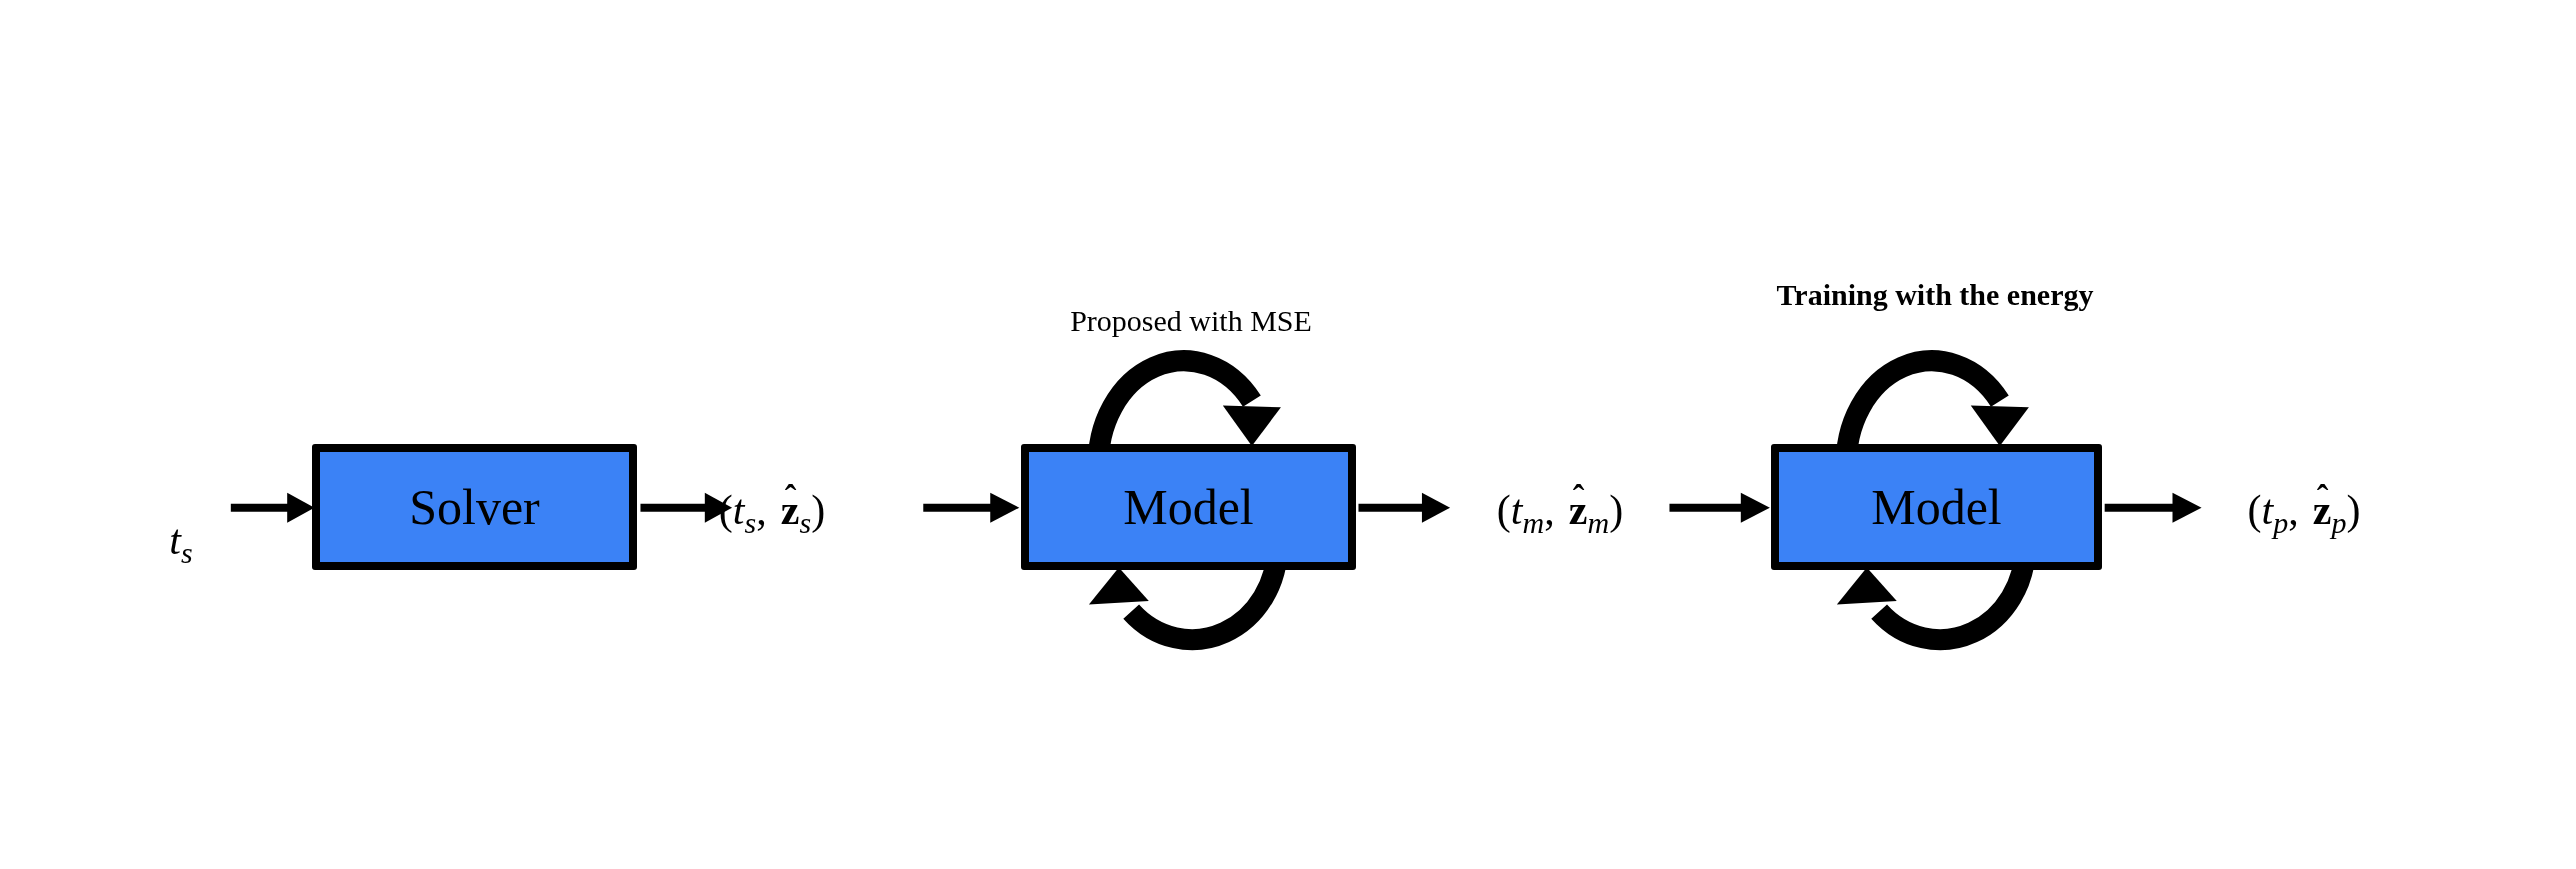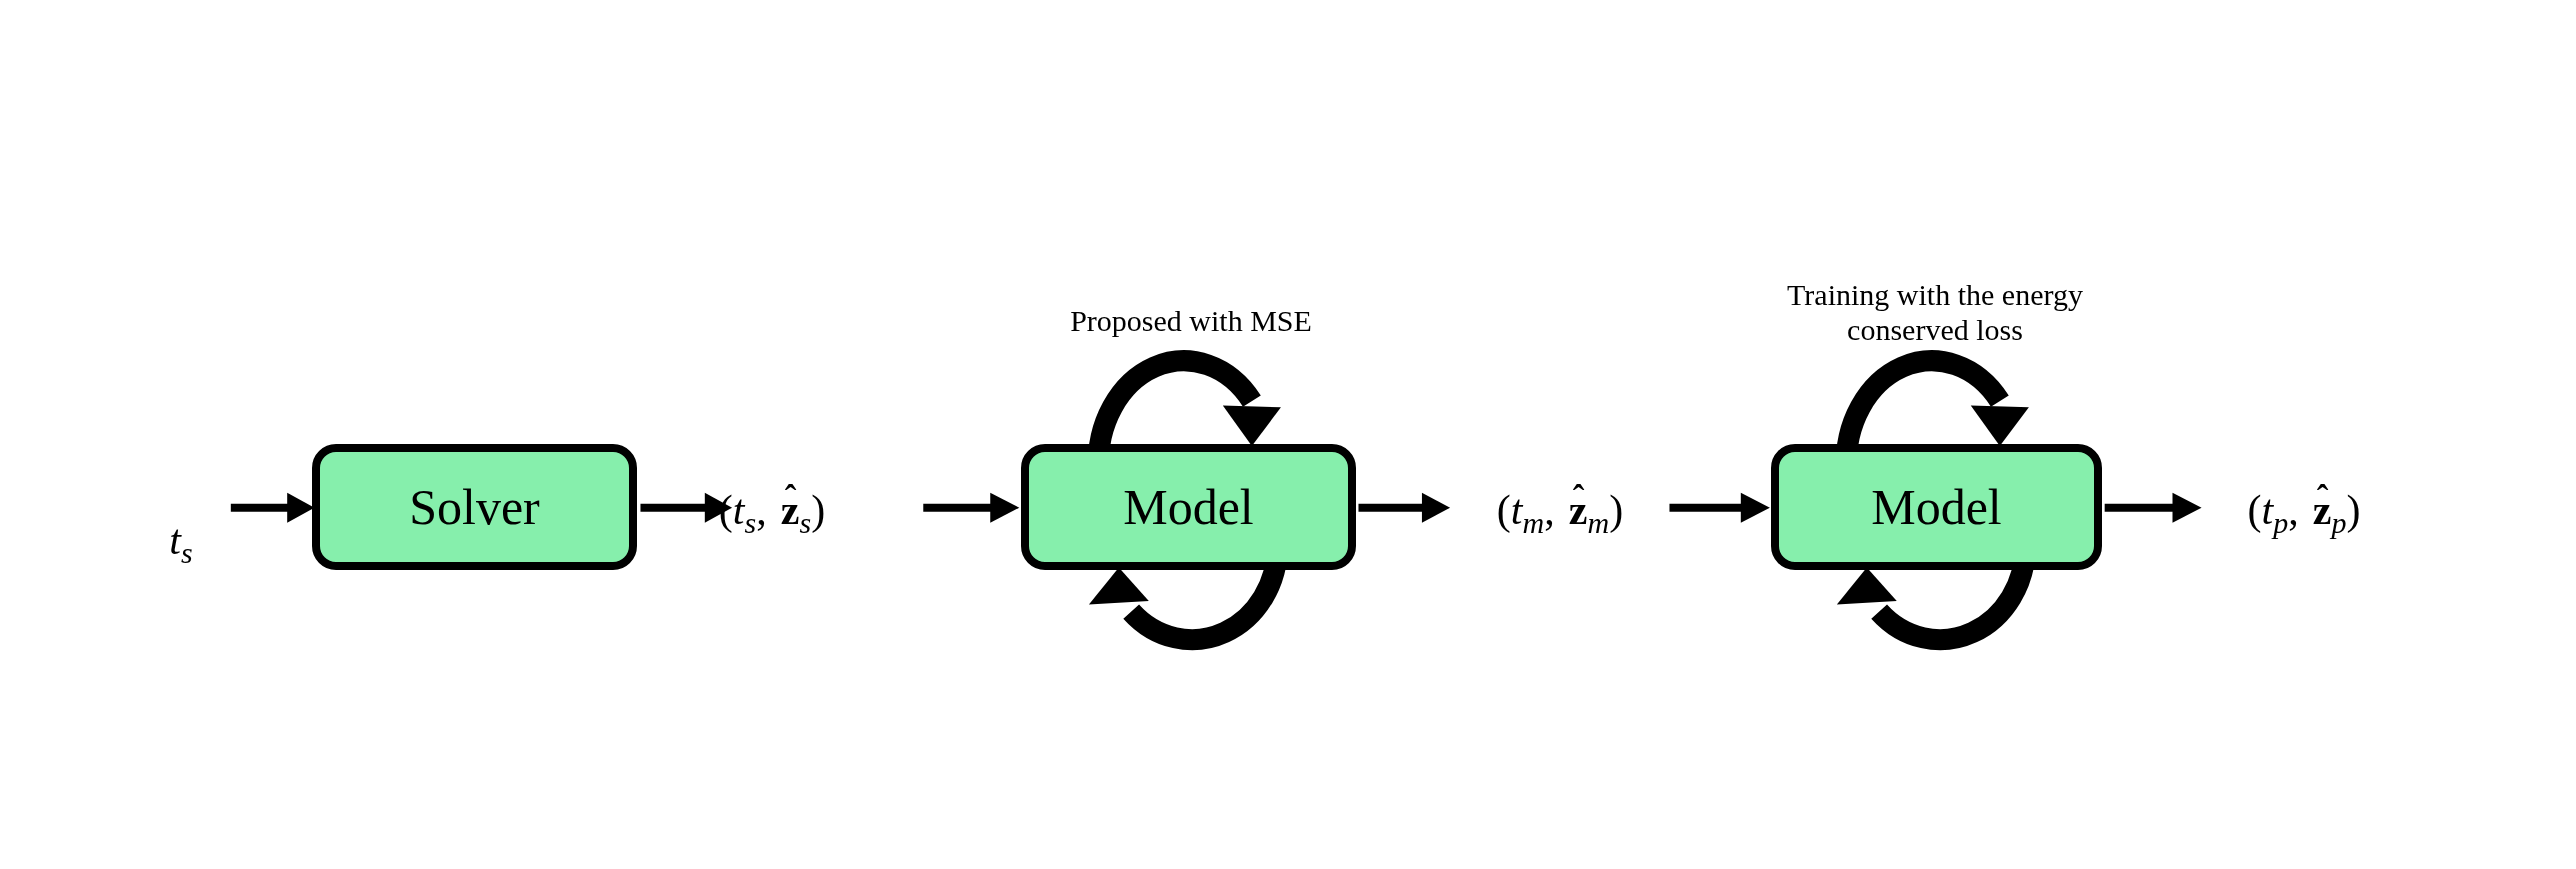--- a/index.html
+++ b/index.html
@@ -59,7 +59,7 @@
     z-index: 3;
   }
   #annot-mse    { left: 1191px; top: 303px; }
-  #annot-energy { left: 1935px; top: 277px; }
+  #annot-energy { left: 1935px; top: 277px; font-weight: bold; }
   .mathlabel {
     position: absolute;
     transform: translate(-50%, -50%);

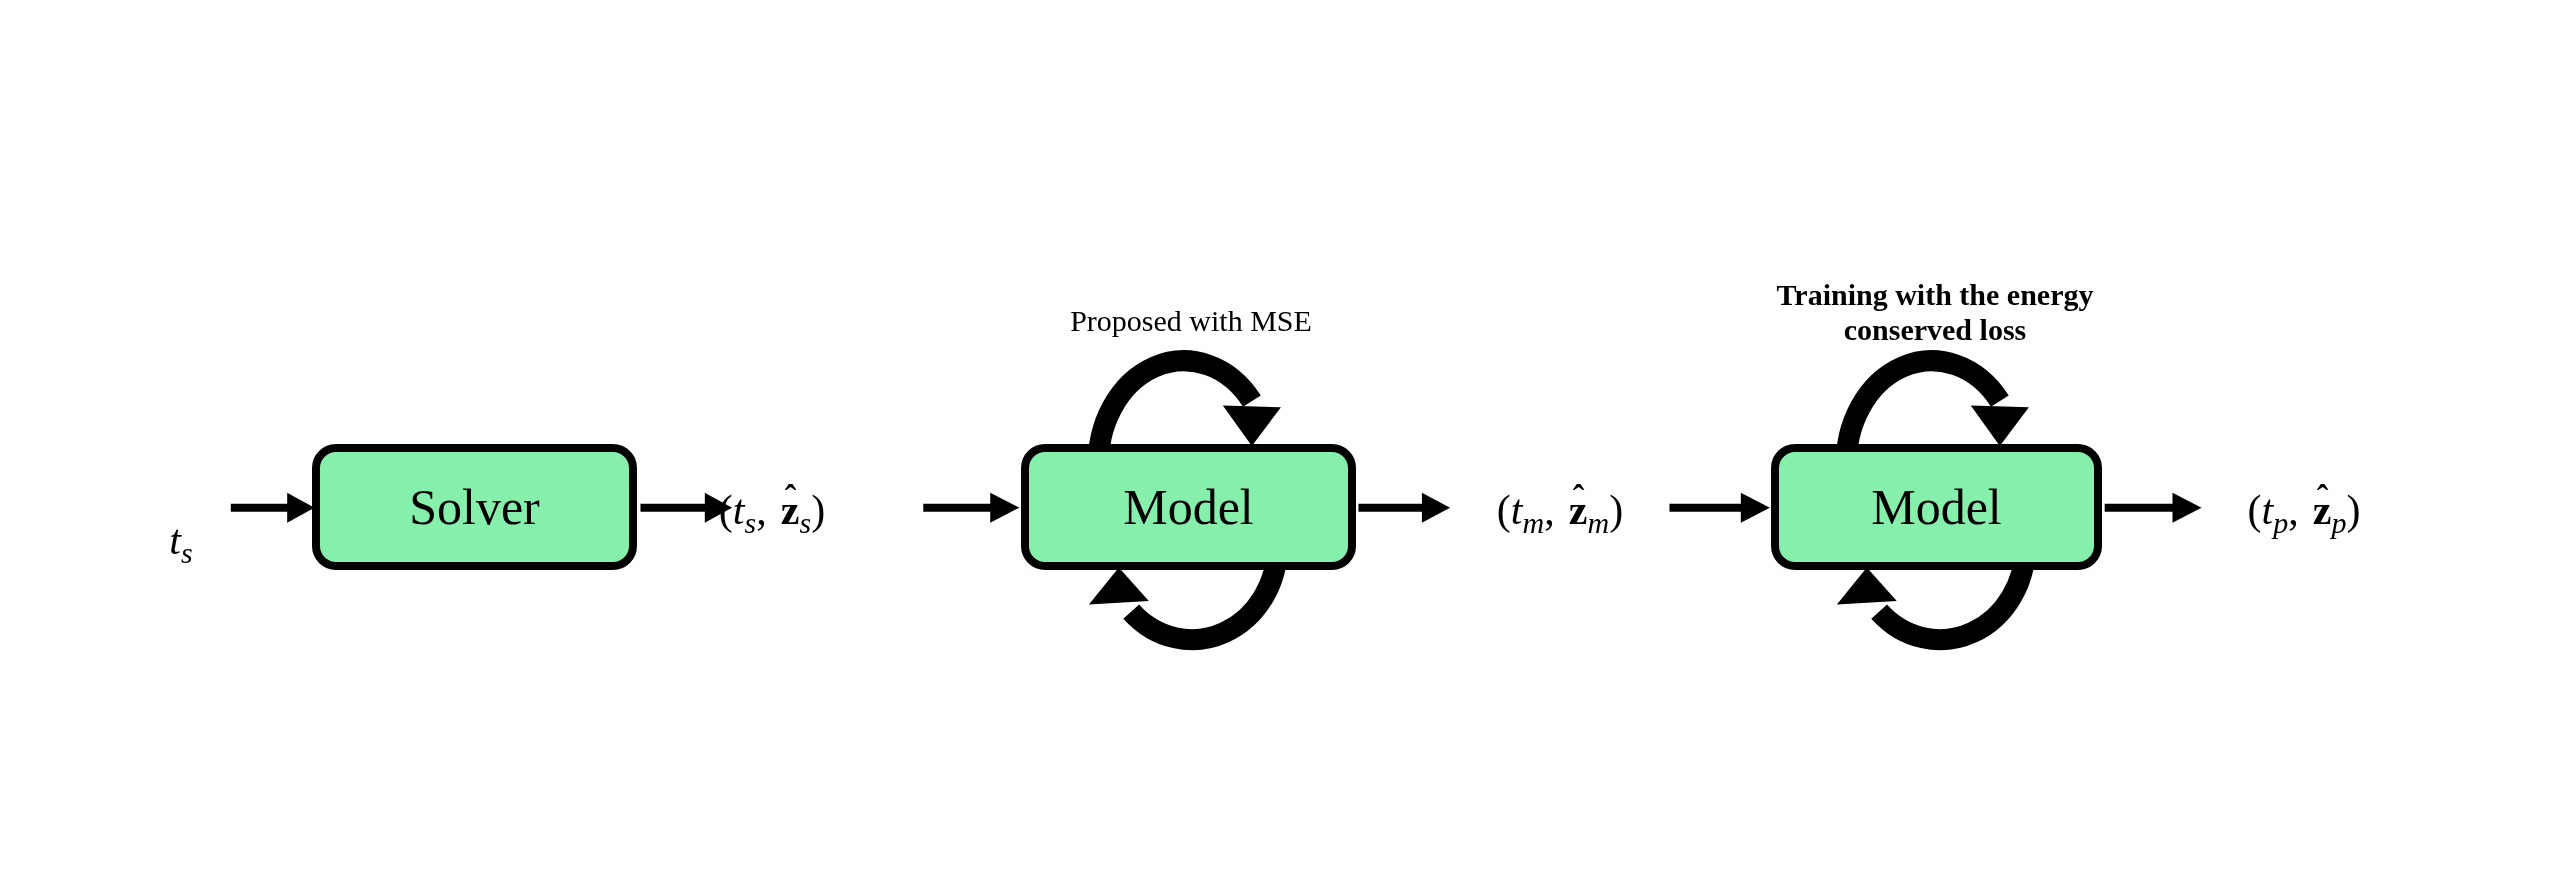--- a/index.html
+++ b/index.html
@@ -143,7 +143,6 @@
   <div class="annot" id="annot-mse">Proposed with MSE</div>
   <div class="annot" id="annot-energy">
     <div>Training with the energy</div>
-    <div>conserved loss</div>
   </div>
 
   <div class="mathlabel" style="left:181px; top:512px;margin-top:28px;"><span class="it">t</span><sub>s</sub></div>

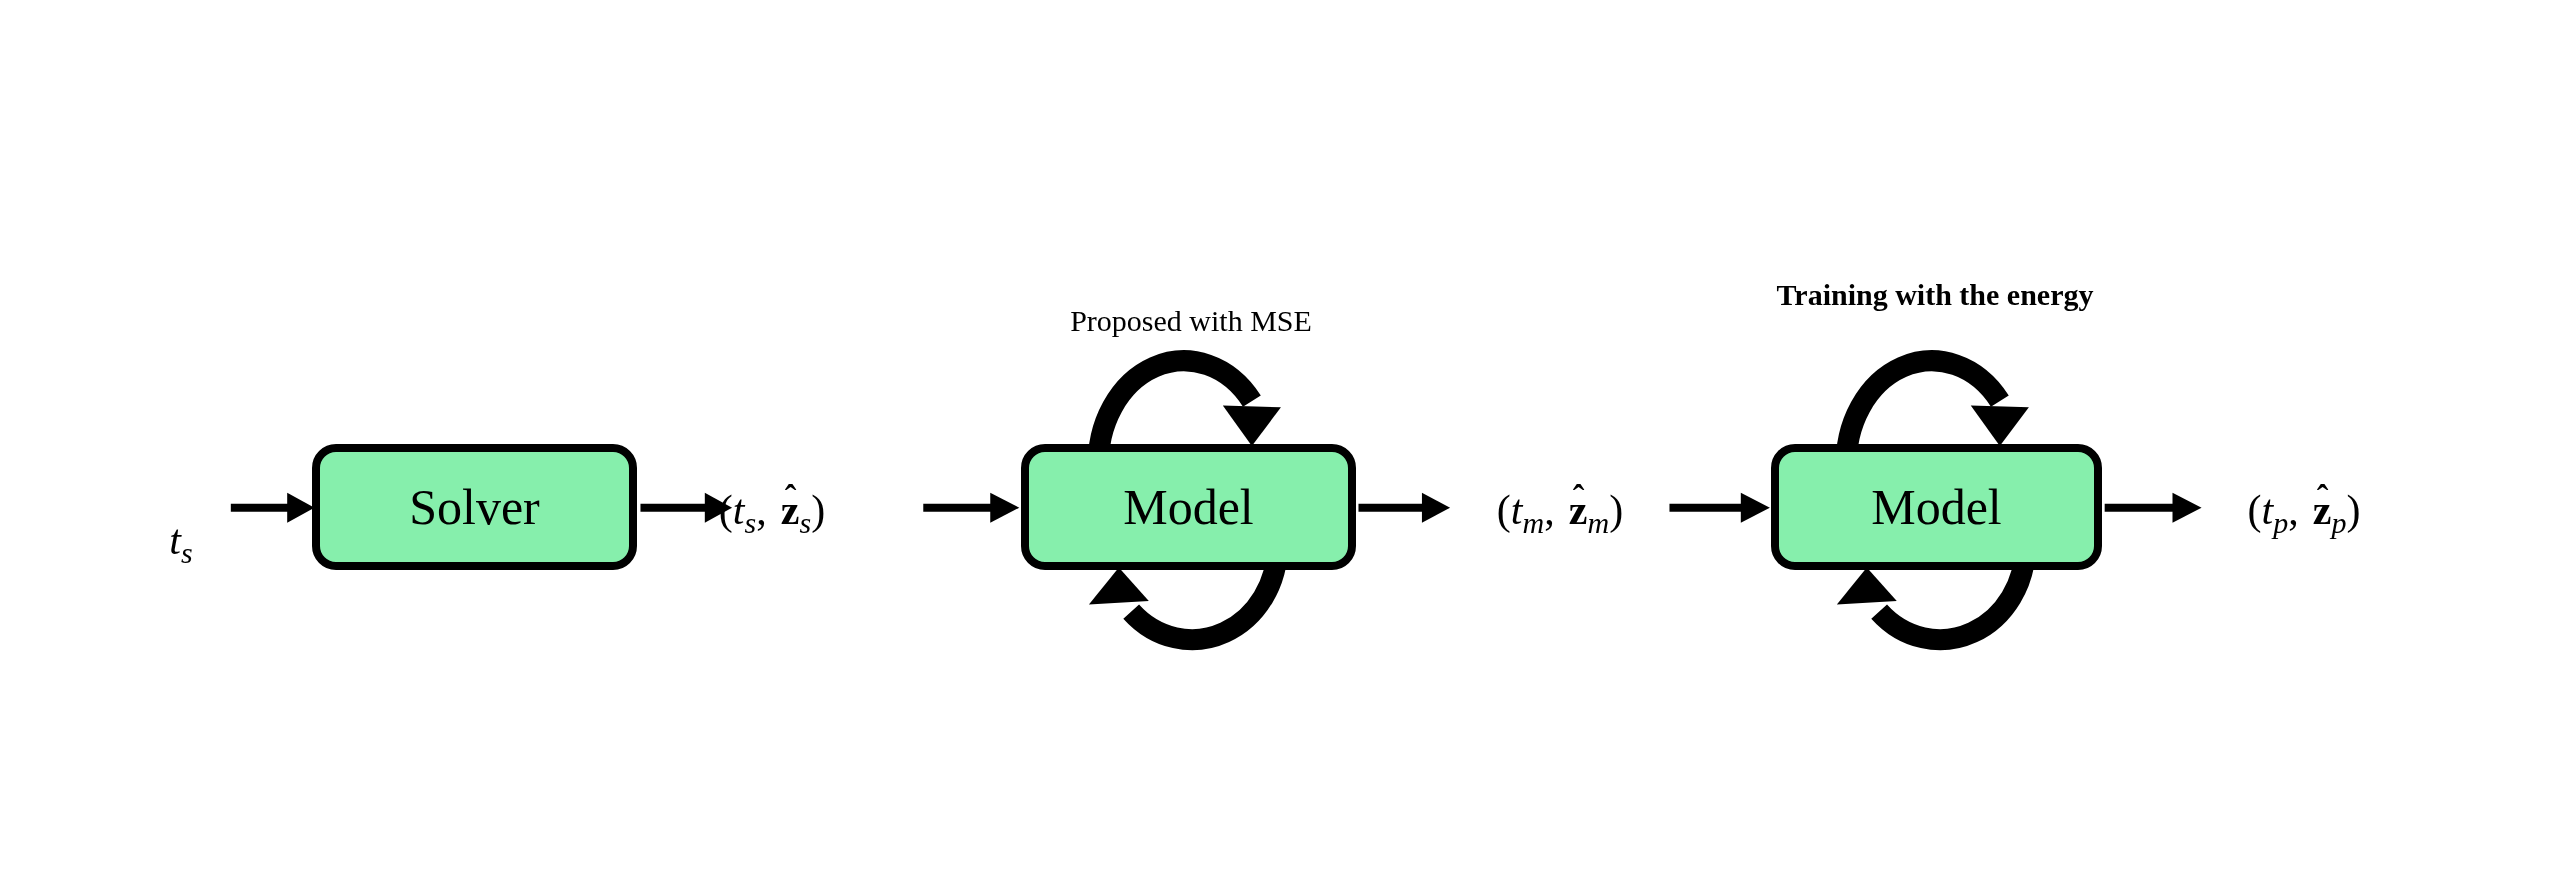--- a/index.html
+++ b/index.html
@@ -34,9 +34,9 @@
   .node {
     position: absolute;
     box-sizing: border-box;
-    background: #86efac;
+    background: #3b82f6;
     border: 8px solid #000000;
-    border-radius: 24px;
+    border-radius: 3px;
     display: flex;
     align-items: center;
     justify-content: center;

